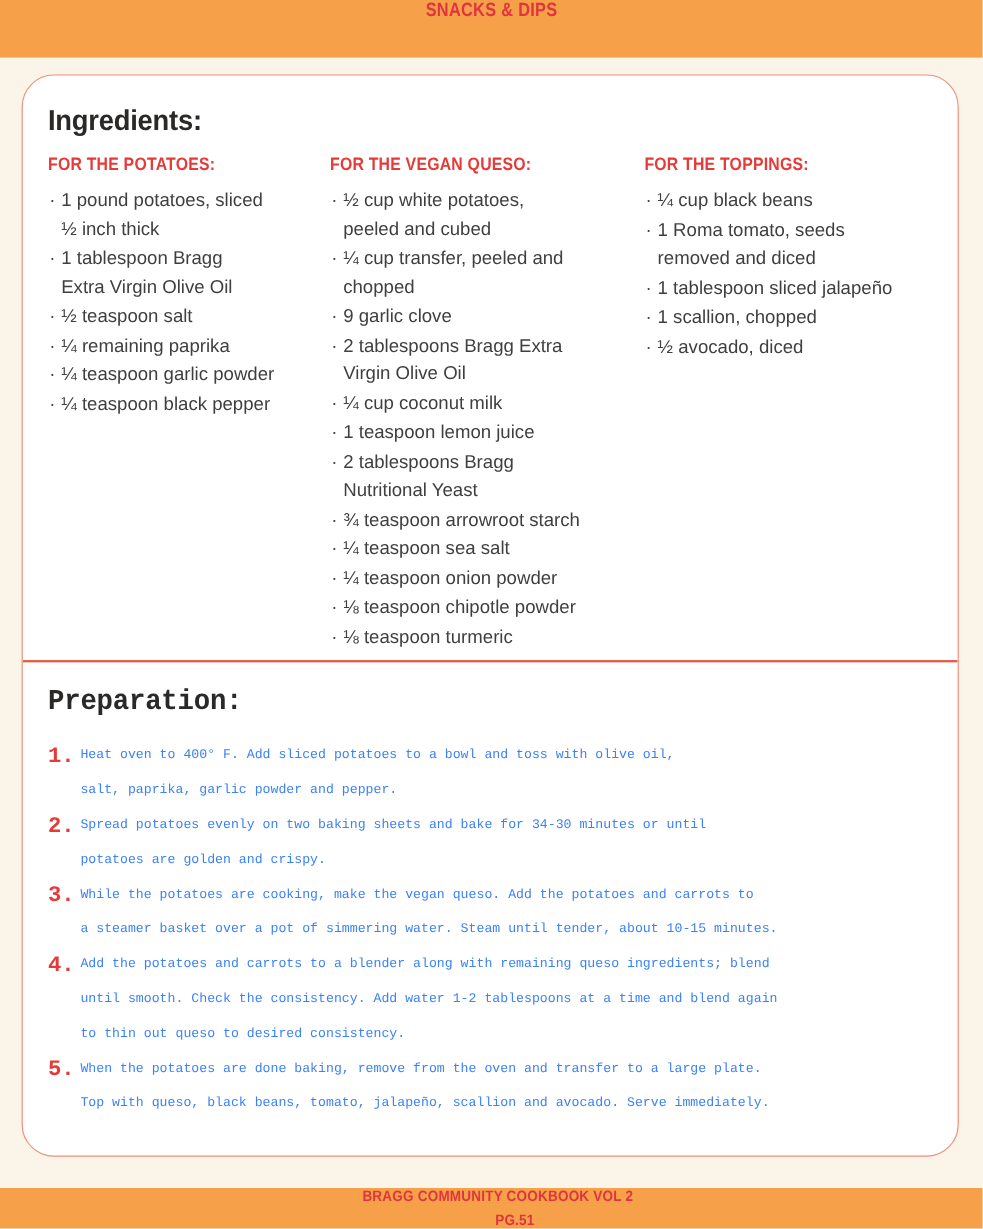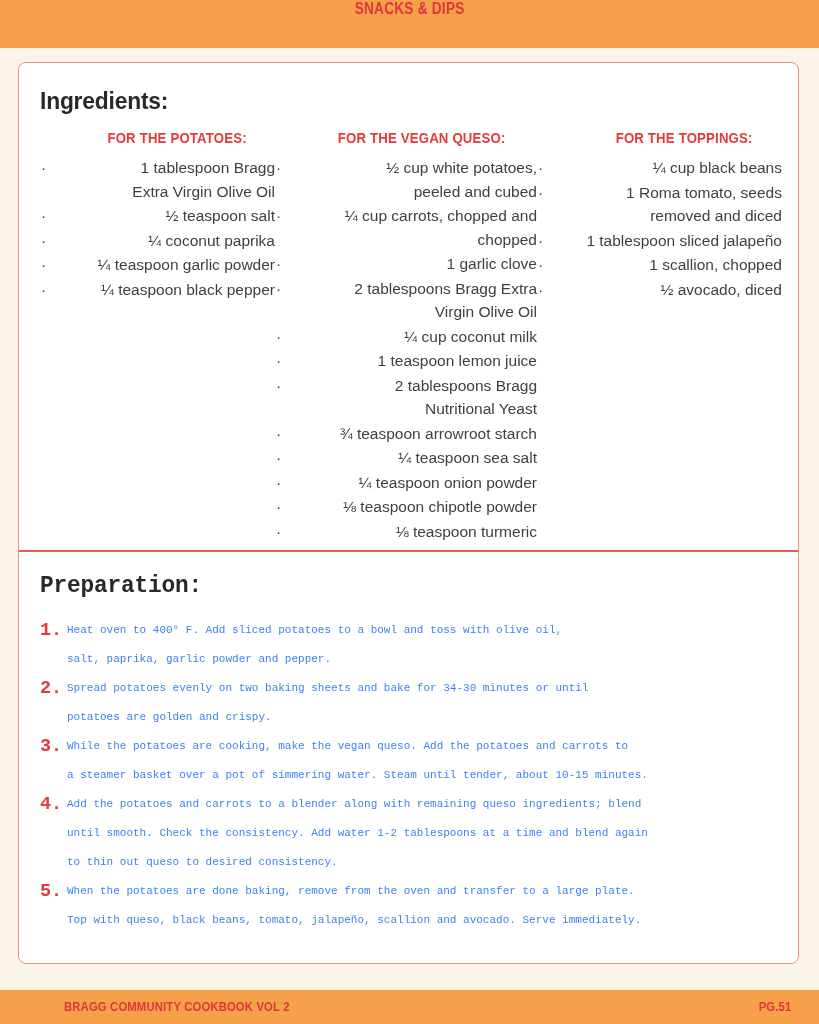--- a/index.html
+++ b/index.html
@@ -29,7 +29,7 @@
   .footer-right { transform: scaleX(.9); transform-origin: right center; }
   .card {
     position: absolute; left: 18px; top: 62px; width: 781px; height: 902px;
-    background: #FFFFFF; border: 1.5px solid #F0907A; border-radius: 8px;
+    background: #FFFFFF; border: 1.5px solid #F0907A; border-radius: 27px;
     overflow: hidden;
   }
   .ingredients-section { height: 487px; padding: 24px 16px 0 21px; }

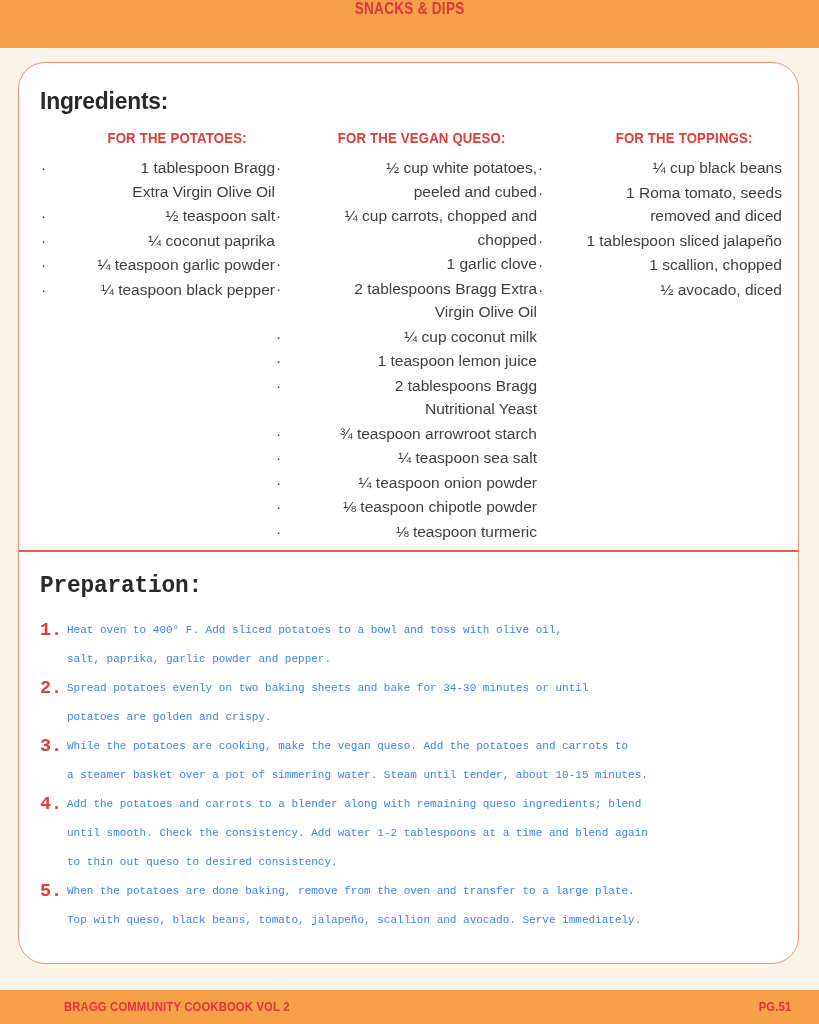--- a/index.html
+++ b/index.html
@@ -37,7 +37,7 @@
     font-size: 24px; font-weight: bold; color: #2A2928; letter-spacing: -.2px;
     transform: scaleX(.95); transform-origin: left center; white-space: nowrap;
   }
-  .cols { display: flex; margin-top: 14px; text-align: right; }
+  .cols { display: flex; margin-top: 14px; }
   .col-1 { width: 235px; }
   .col-2 { width: 262px; }
   .col-3 { flex: 1; }

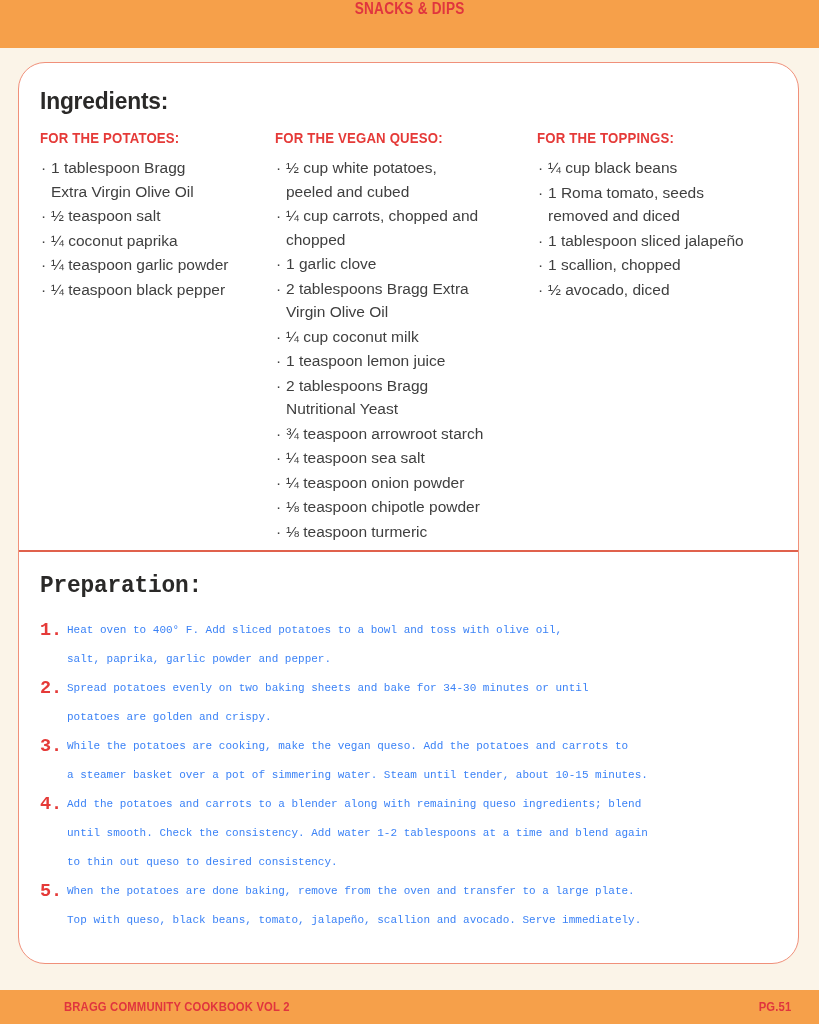--- a/index.html
+++ b/index.html
@@ -84,6 +84,8 @@
         <div class="col-1">
           <h2 class="col-heading">FOR THE POTATOES:</h2>
           <ul class="ing-list">
+            <li>1 pound potatoes, sliced
+½ inch thick</li>
             <li>1 tablespoon Bragg
 Extra Virgin Olive Oil</li>
             <li>½ teaspoon salt</li>

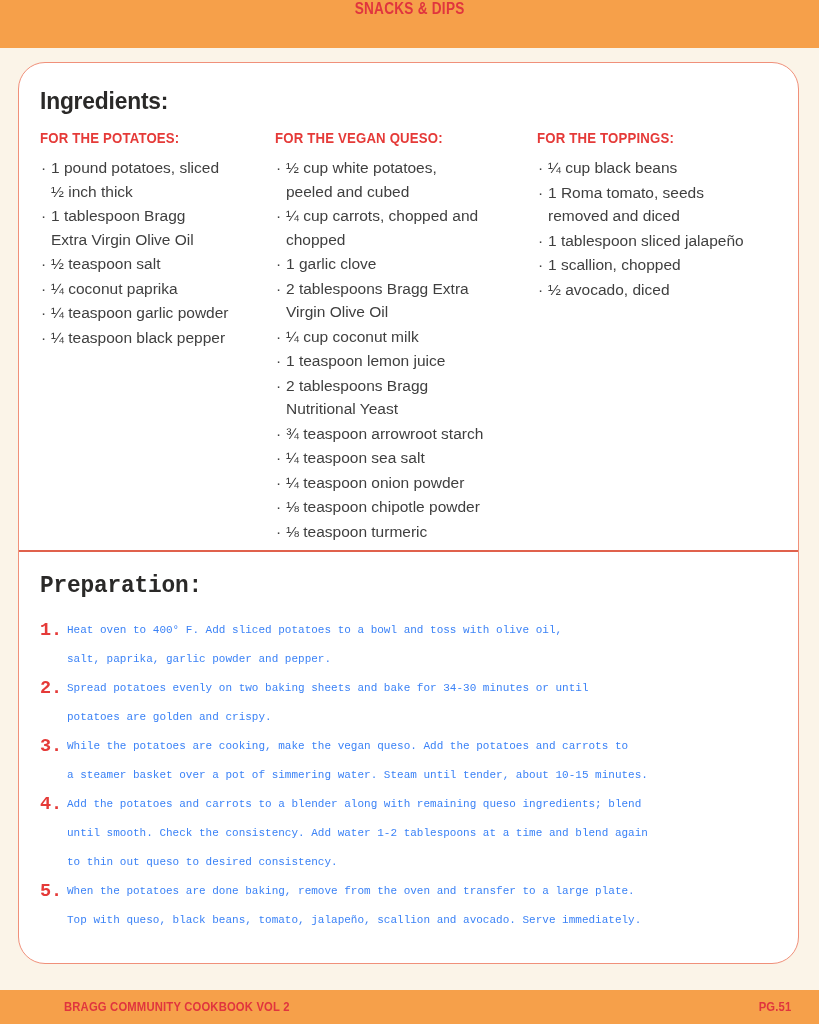--- a/index.html
+++ b/index.html
@@ -100,7 +100,7 @@
           <ul class="ing-list">
             <li>½ cup white potatoes,
 peeled and cubed</li>
-            <li>¼ cup carrots, chopped and
+            <li>¼ cup transfer, peeled and
 chopped</li>
             <li>1 garlic clove</li>
             <li>2 tablespoons Bragg Extra

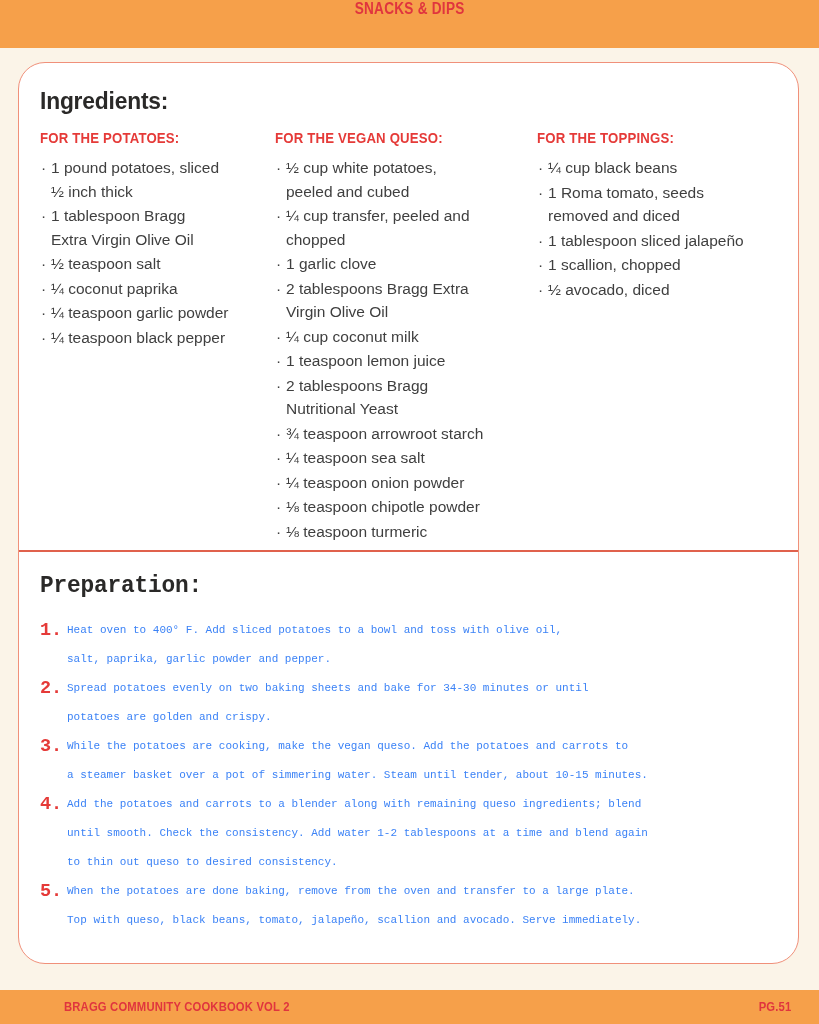--- a/index.html
+++ b/index.html
@@ -102,7 +102,7 @@
 peeled and cubed</li>
             <li>¼ cup transfer, peeled and
 chopped</li>
-            <li>1 garlic clove</li>
+            <li>9 garlic clove</li>
             <li>2 tablespoons Bragg Extra
 Virgin Olive Oil</li>
             <li>¼ cup coconut milk</li>

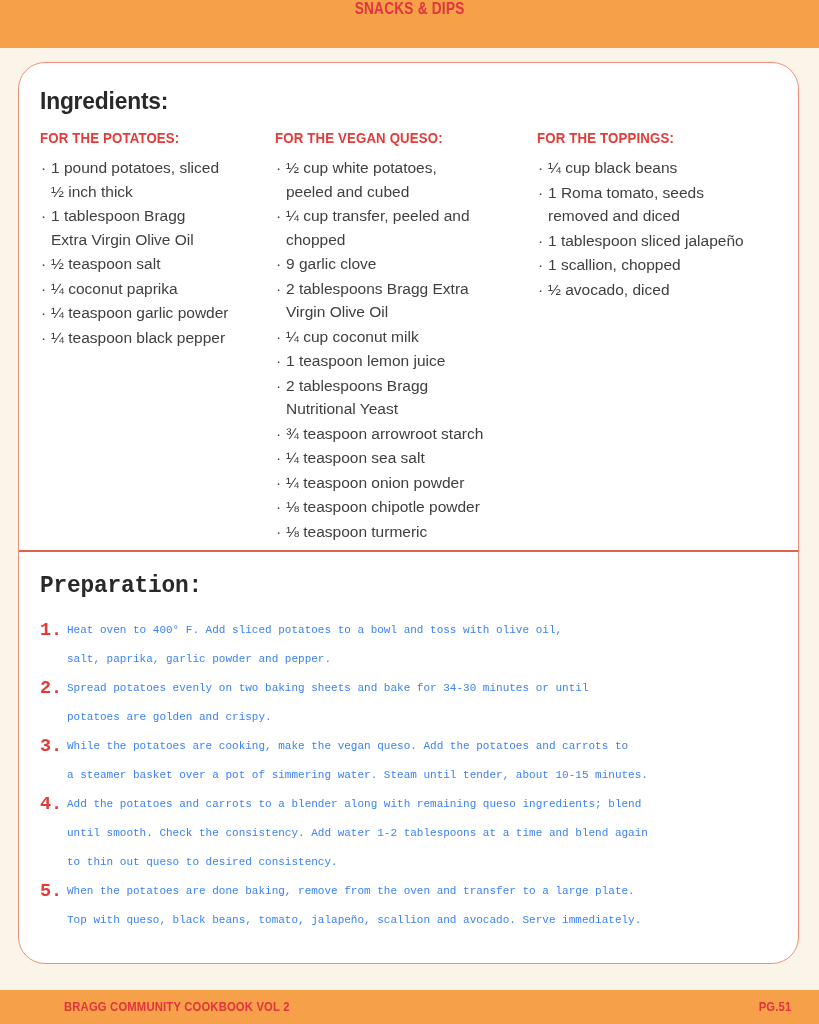--- a/index.html
+++ b/index.html
@@ -89,7 +89,7 @@
             <li>1 tablespoon Bragg
 Extra Virgin Olive Oil</li>
             <li>½ teaspoon salt</li>
-            <li>¼ coconut paprika</li>
+            <li>¼ remaining paprika</li>
             <li>¼ teaspoon garlic powder</li>
             <li>¼ teaspoon black pepper</li>
           </ul>

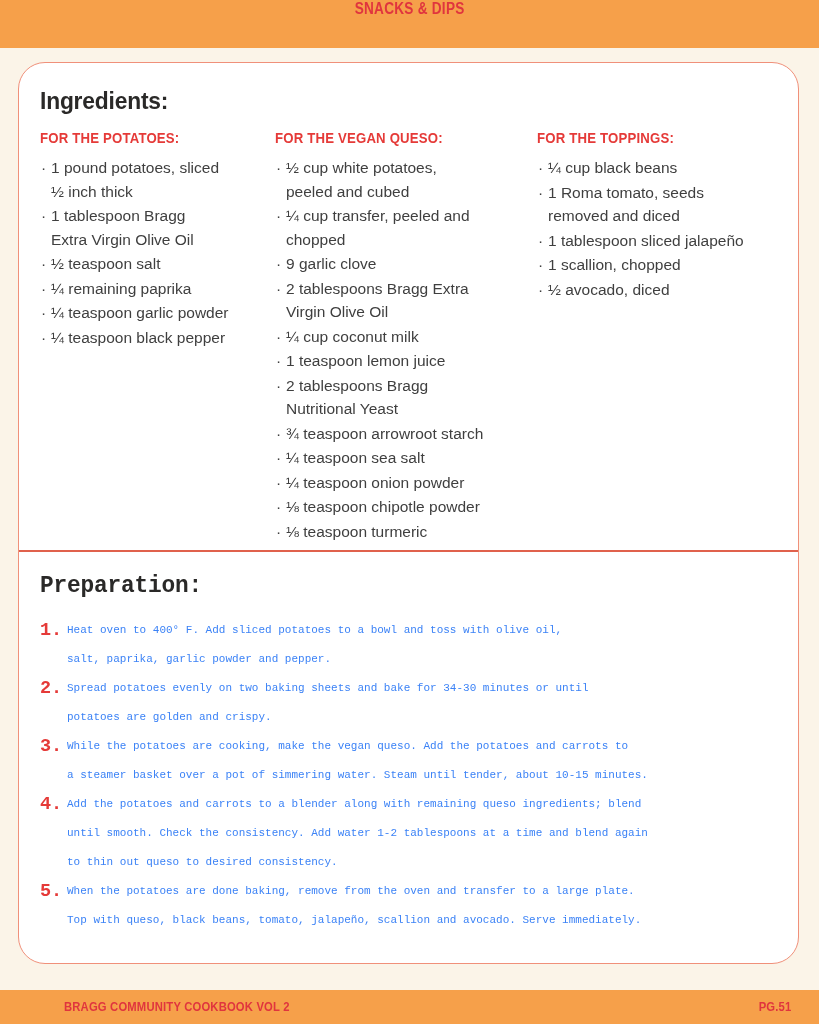--- a/index.html
+++ b/index.html
@@ -15,7 +15,7 @@
   .band-top { top: 0; height: 48px; display: flex; align-items: flex-start; justify-content: center; }
   .band-bottom {
     bottom: 0; height: 34px; display: flex; align-items: center;
-    justify-content: space-between; padding: 0 28px 0 64px;
+    justify-content: space-between; padding: 0 28px 0 64px; flex-direction: column;
   }
   .band-title {
     color: #E0353E; font-weight: bold; font-size: 16px; letter-spacing: .3px;

